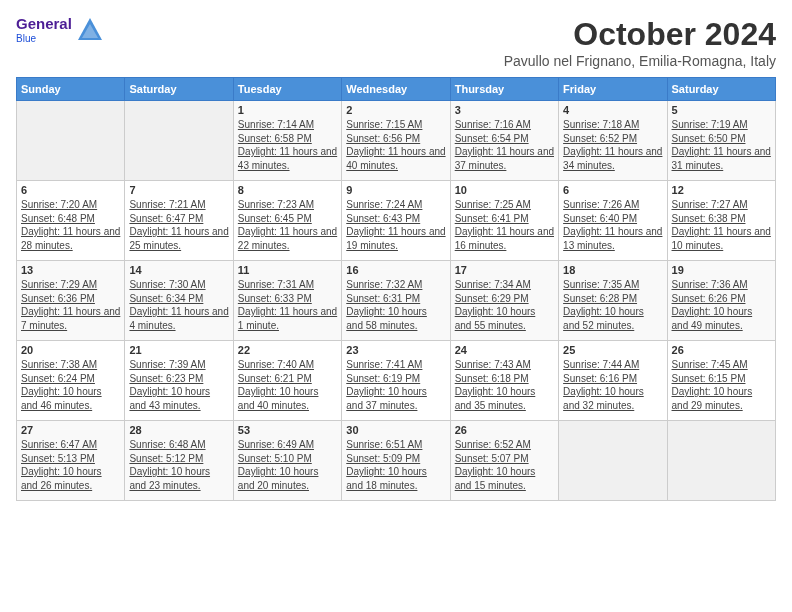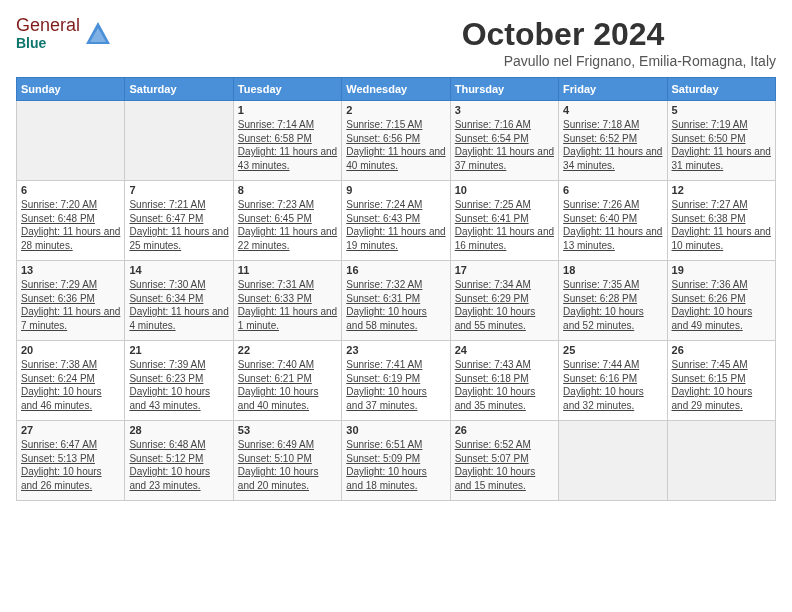--- a/index.html
+++ b/index.html
@@ -26,9 +26,9 @@
       line-height: 1.1;
     }
     .logo-general {
-      font-size: 18px;
-      font-weight: normal;
-      color: #7f1d1d;
+      font-size: 15px;
+      font-weight: bold;
+      color: #4c1d95;
     }
     .logo-blue {
       font-size: 14px;

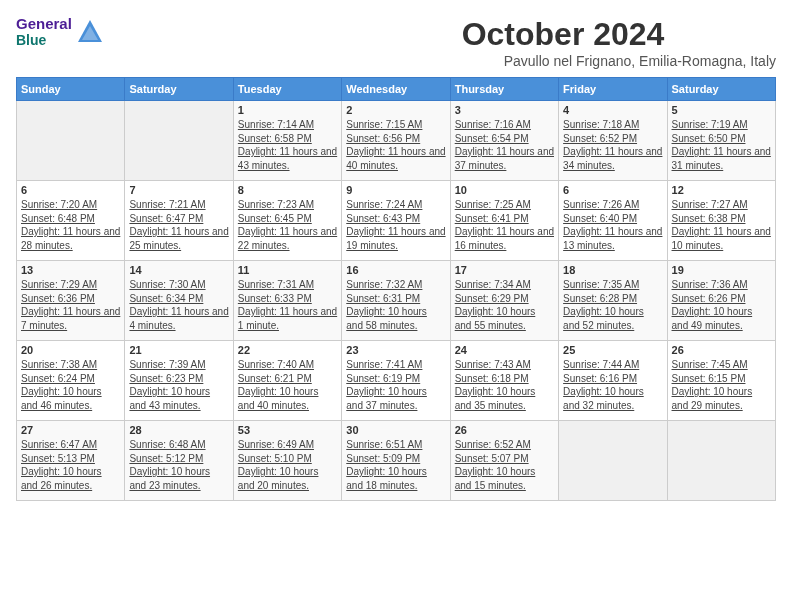--- a/index.html
+++ b/index.html
@@ -31,9 +31,9 @@
       color: #4c1d95;
     }
     .logo-blue {
-      font-size: 14px;
-      font-weight: bold;
-      color: #0f766e;
+      font-size: 10px;
+      font-weight: normal;
+      color: #1d4ed8;
     }
     .logo-icon {
       width: 28px;

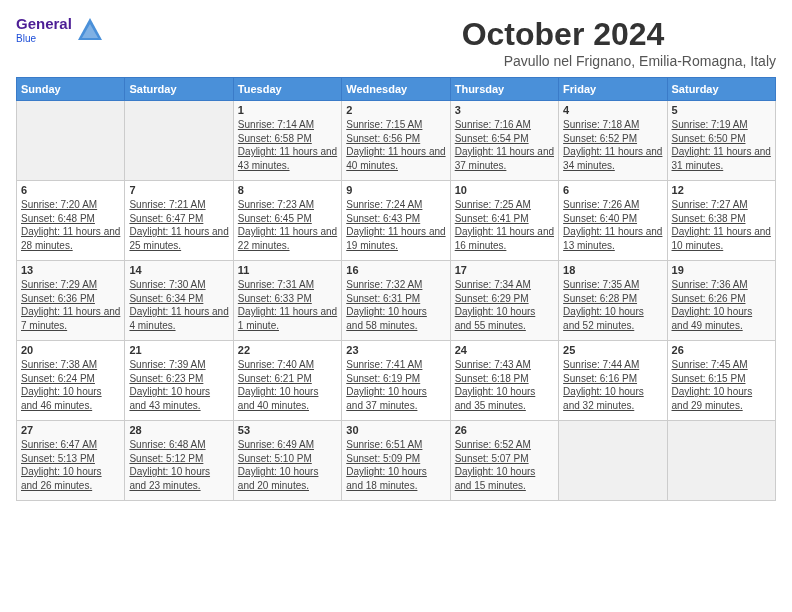--- a/index.html
+++ b/index.html
@@ -41,7 +41,7 @@
       margin-left: 4px;
     }
     .title-block {
-      text-align: left;
+      text-align: right;
     }
     .month-title {
       font-size: 32px;

